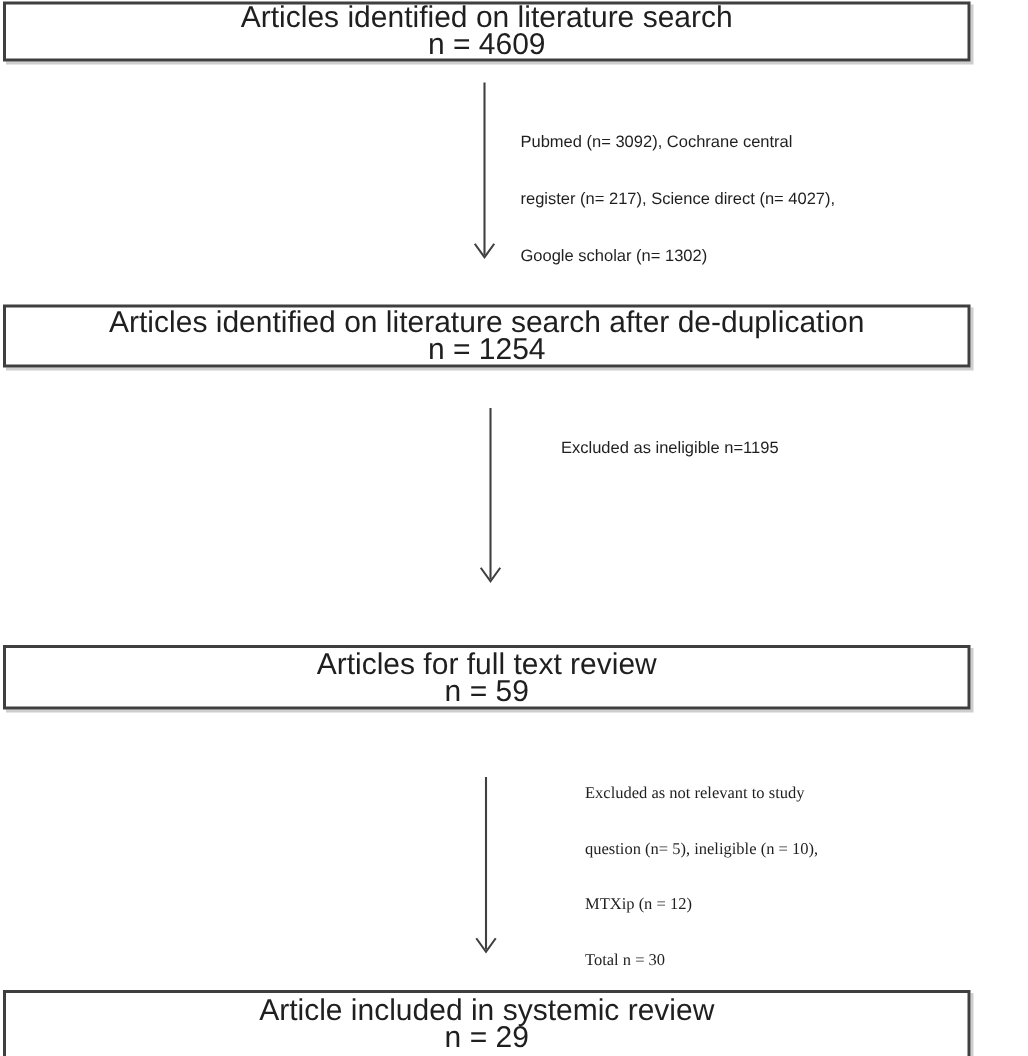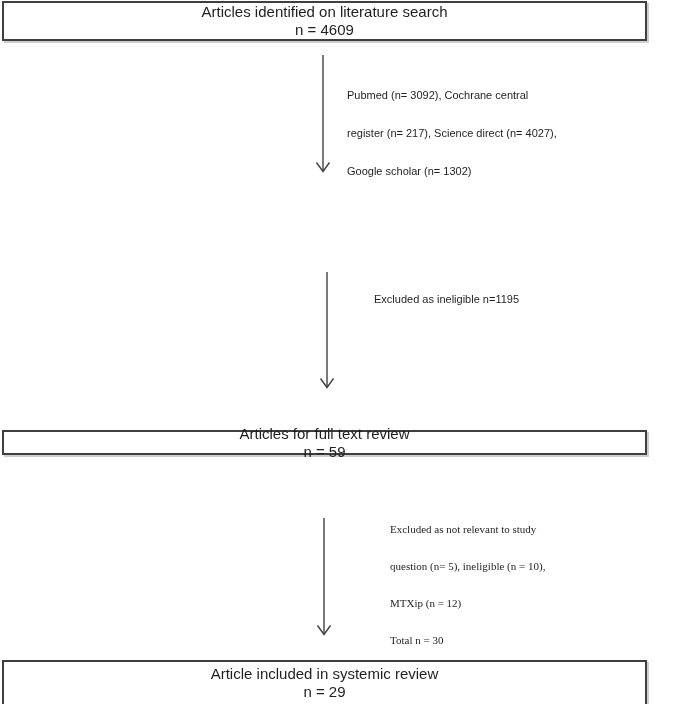--- a/index.html
+++ b/index.html
@@ -31,7 +31,7 @@
     align-items: center;
     justify-content: center;
     text-align: center;
-    font-size: 15px;
+    font-size: 20px;
     line-height: 18px;
     color: #1f1f1f;
   }

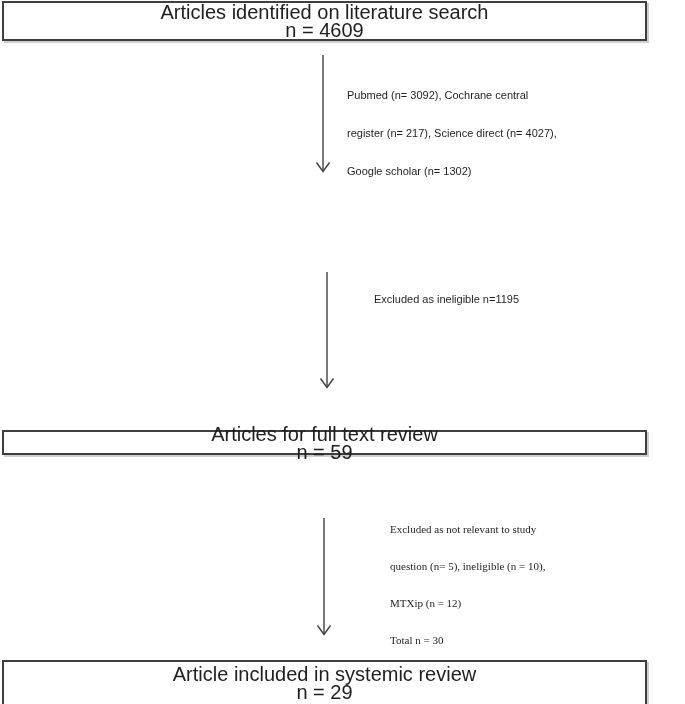--- a/index.html
+++ b/index.html
@@ -87,6 +87,10 @@
     <div>n = 4609</div>
   </div>
 
+  <div class="flow-box" id="box-dedup">
+    <div>Articles identified on literature search after de-duplication</div>
+    <div>n = 1254</div>
+  </div>
 
   <div class="flow-box" id="box-fulltext">
     <div>Articles for full text review</div>

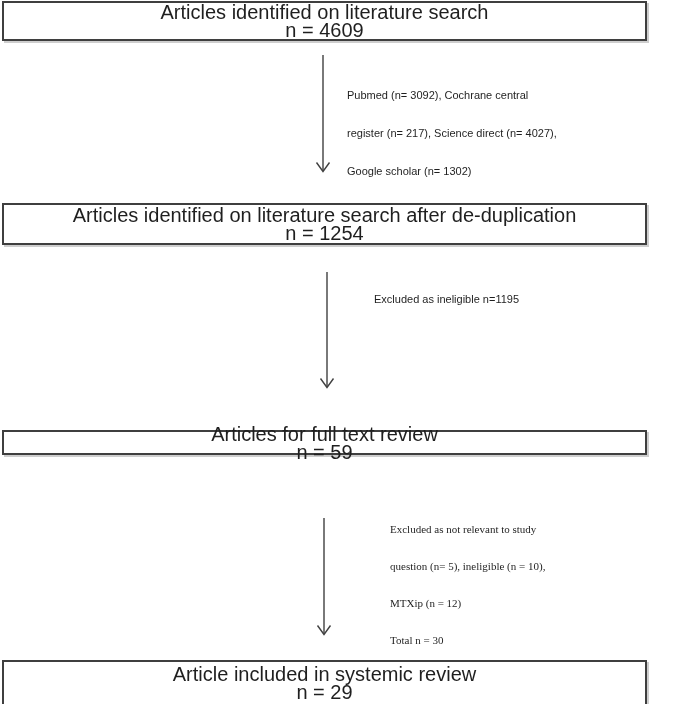--- a/index.html
+++ b/index.html
@@ -37,7 +37,7 @@
   }
   #box-identified { top: 1px;   height: 40px; }
   #box-dedup      { top: 203px; height: 42px; }
-  #box-fulltext   { top: 430px; height: 25px; }
+  #box-fulltext   { top: 430px; height: 43px; }
   #box-included   { top: 660px; height: 46px; }
   .note {
     position: absolute;

